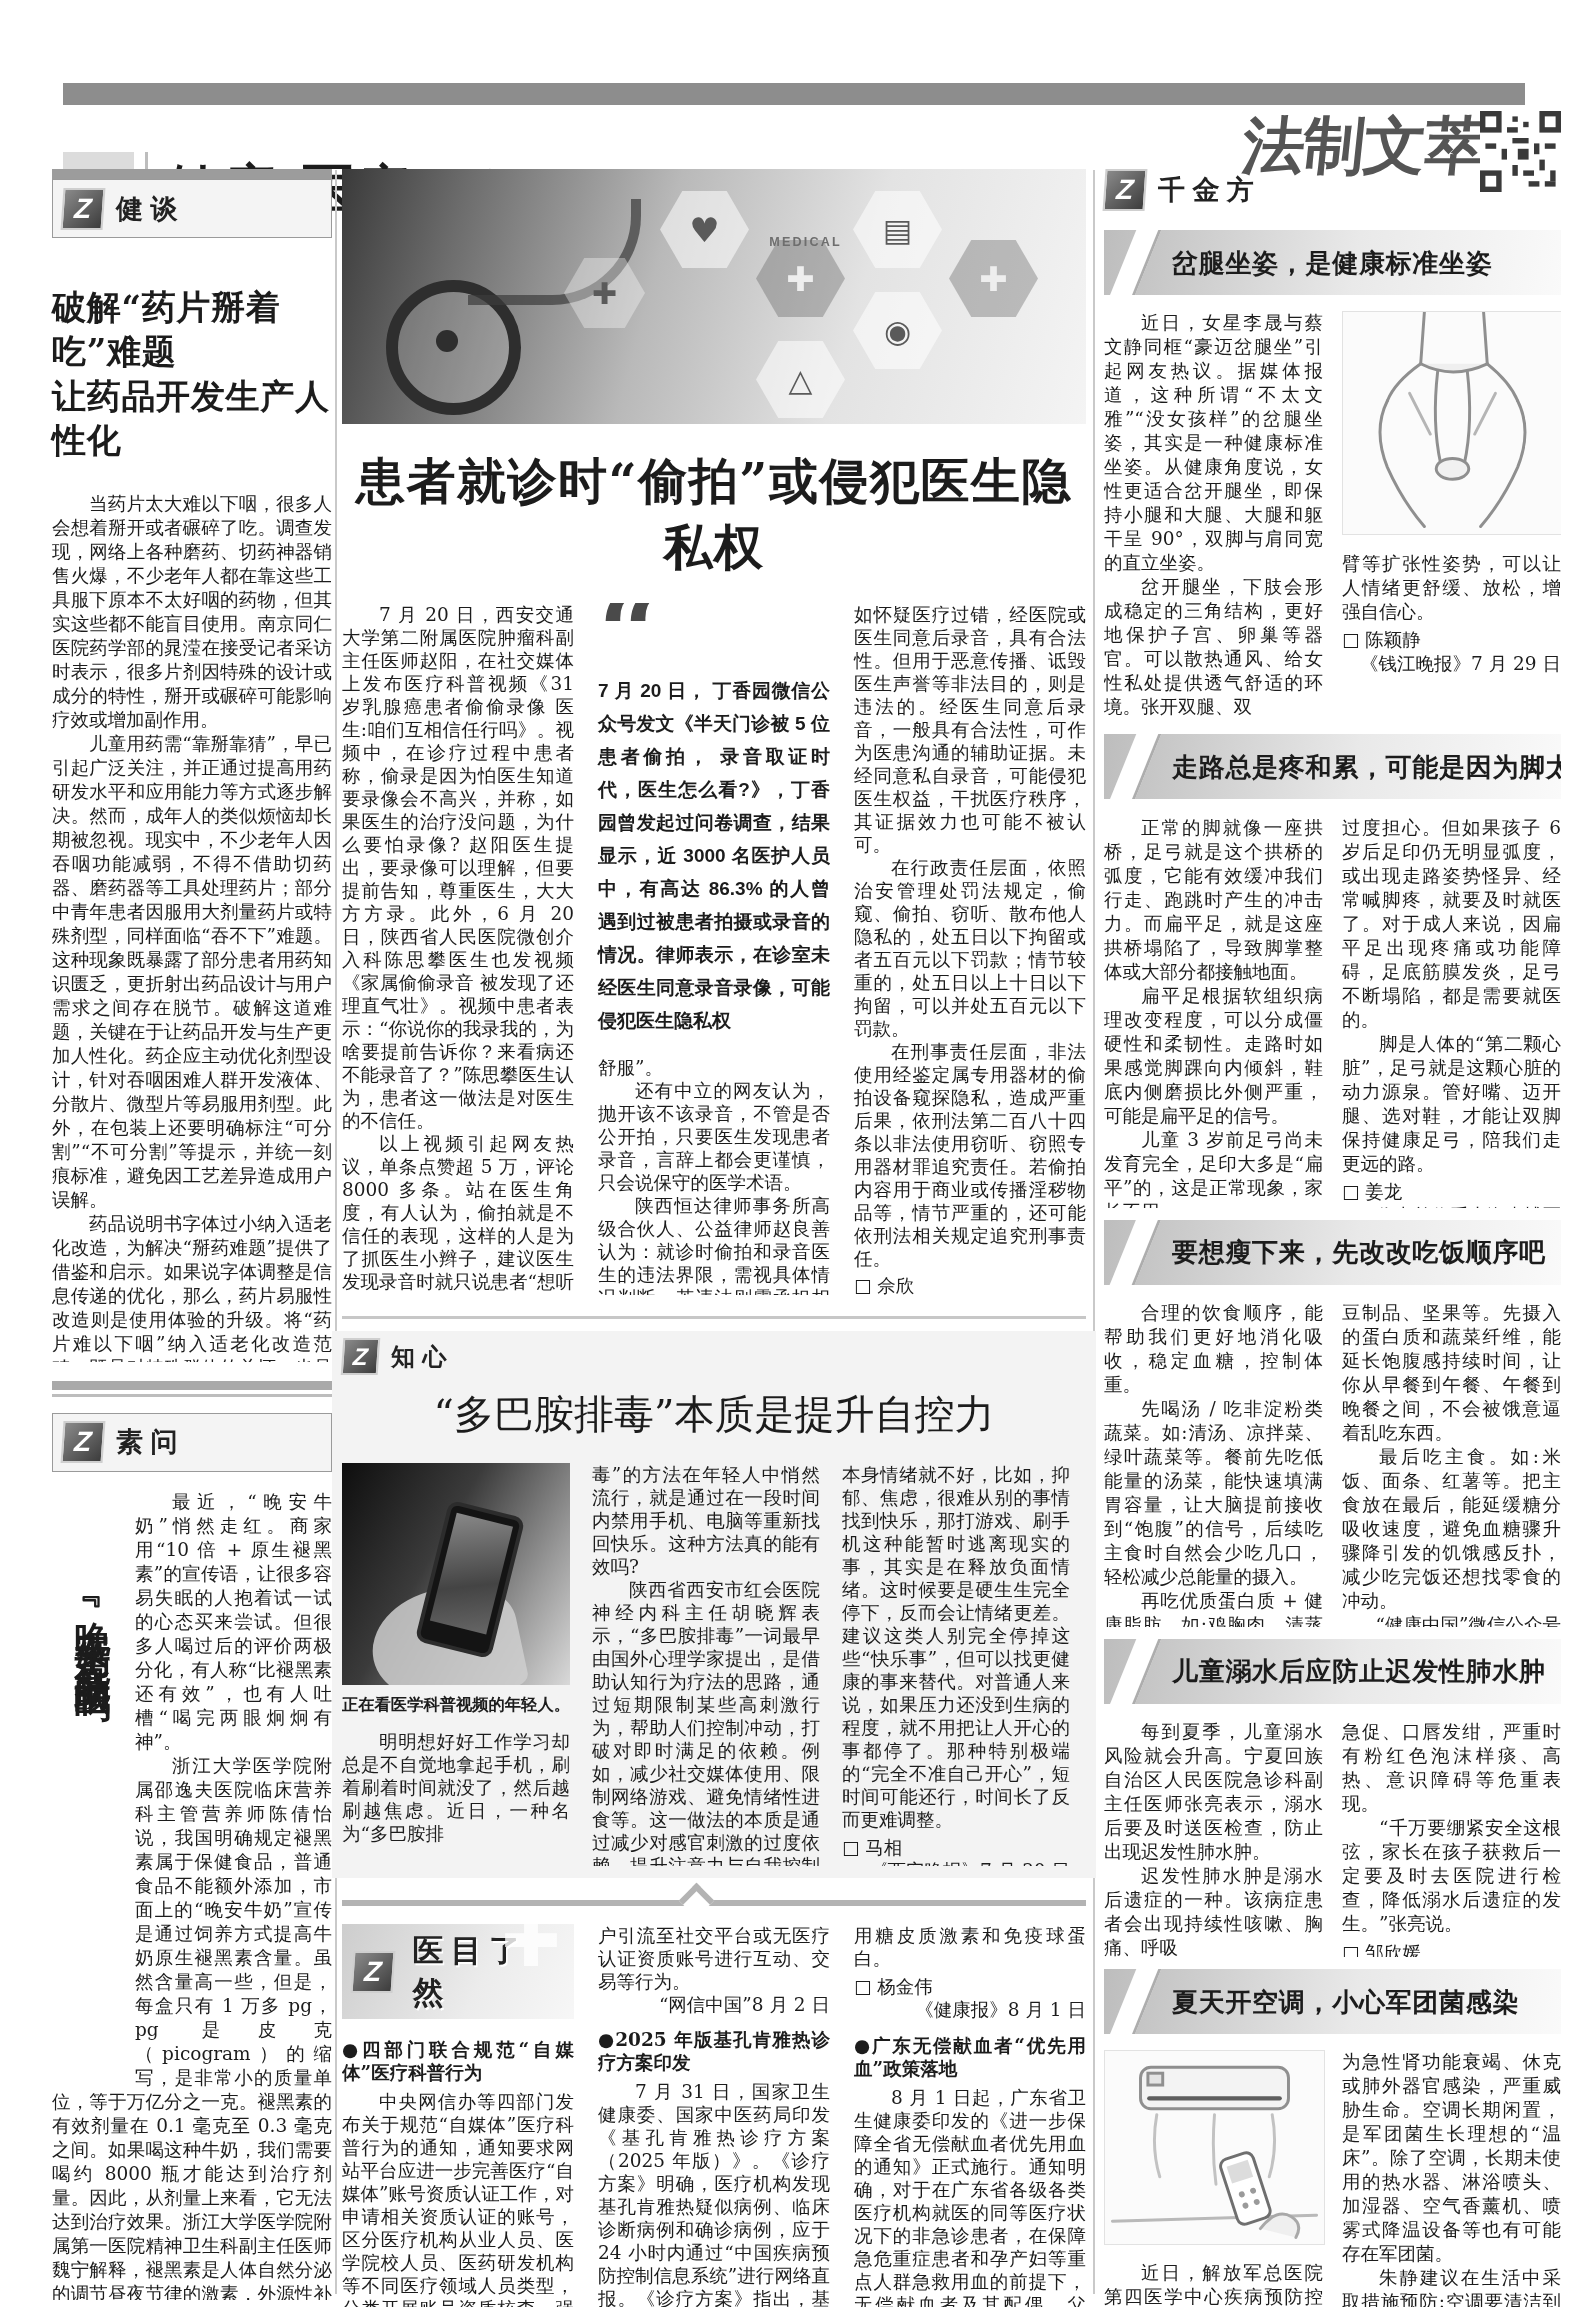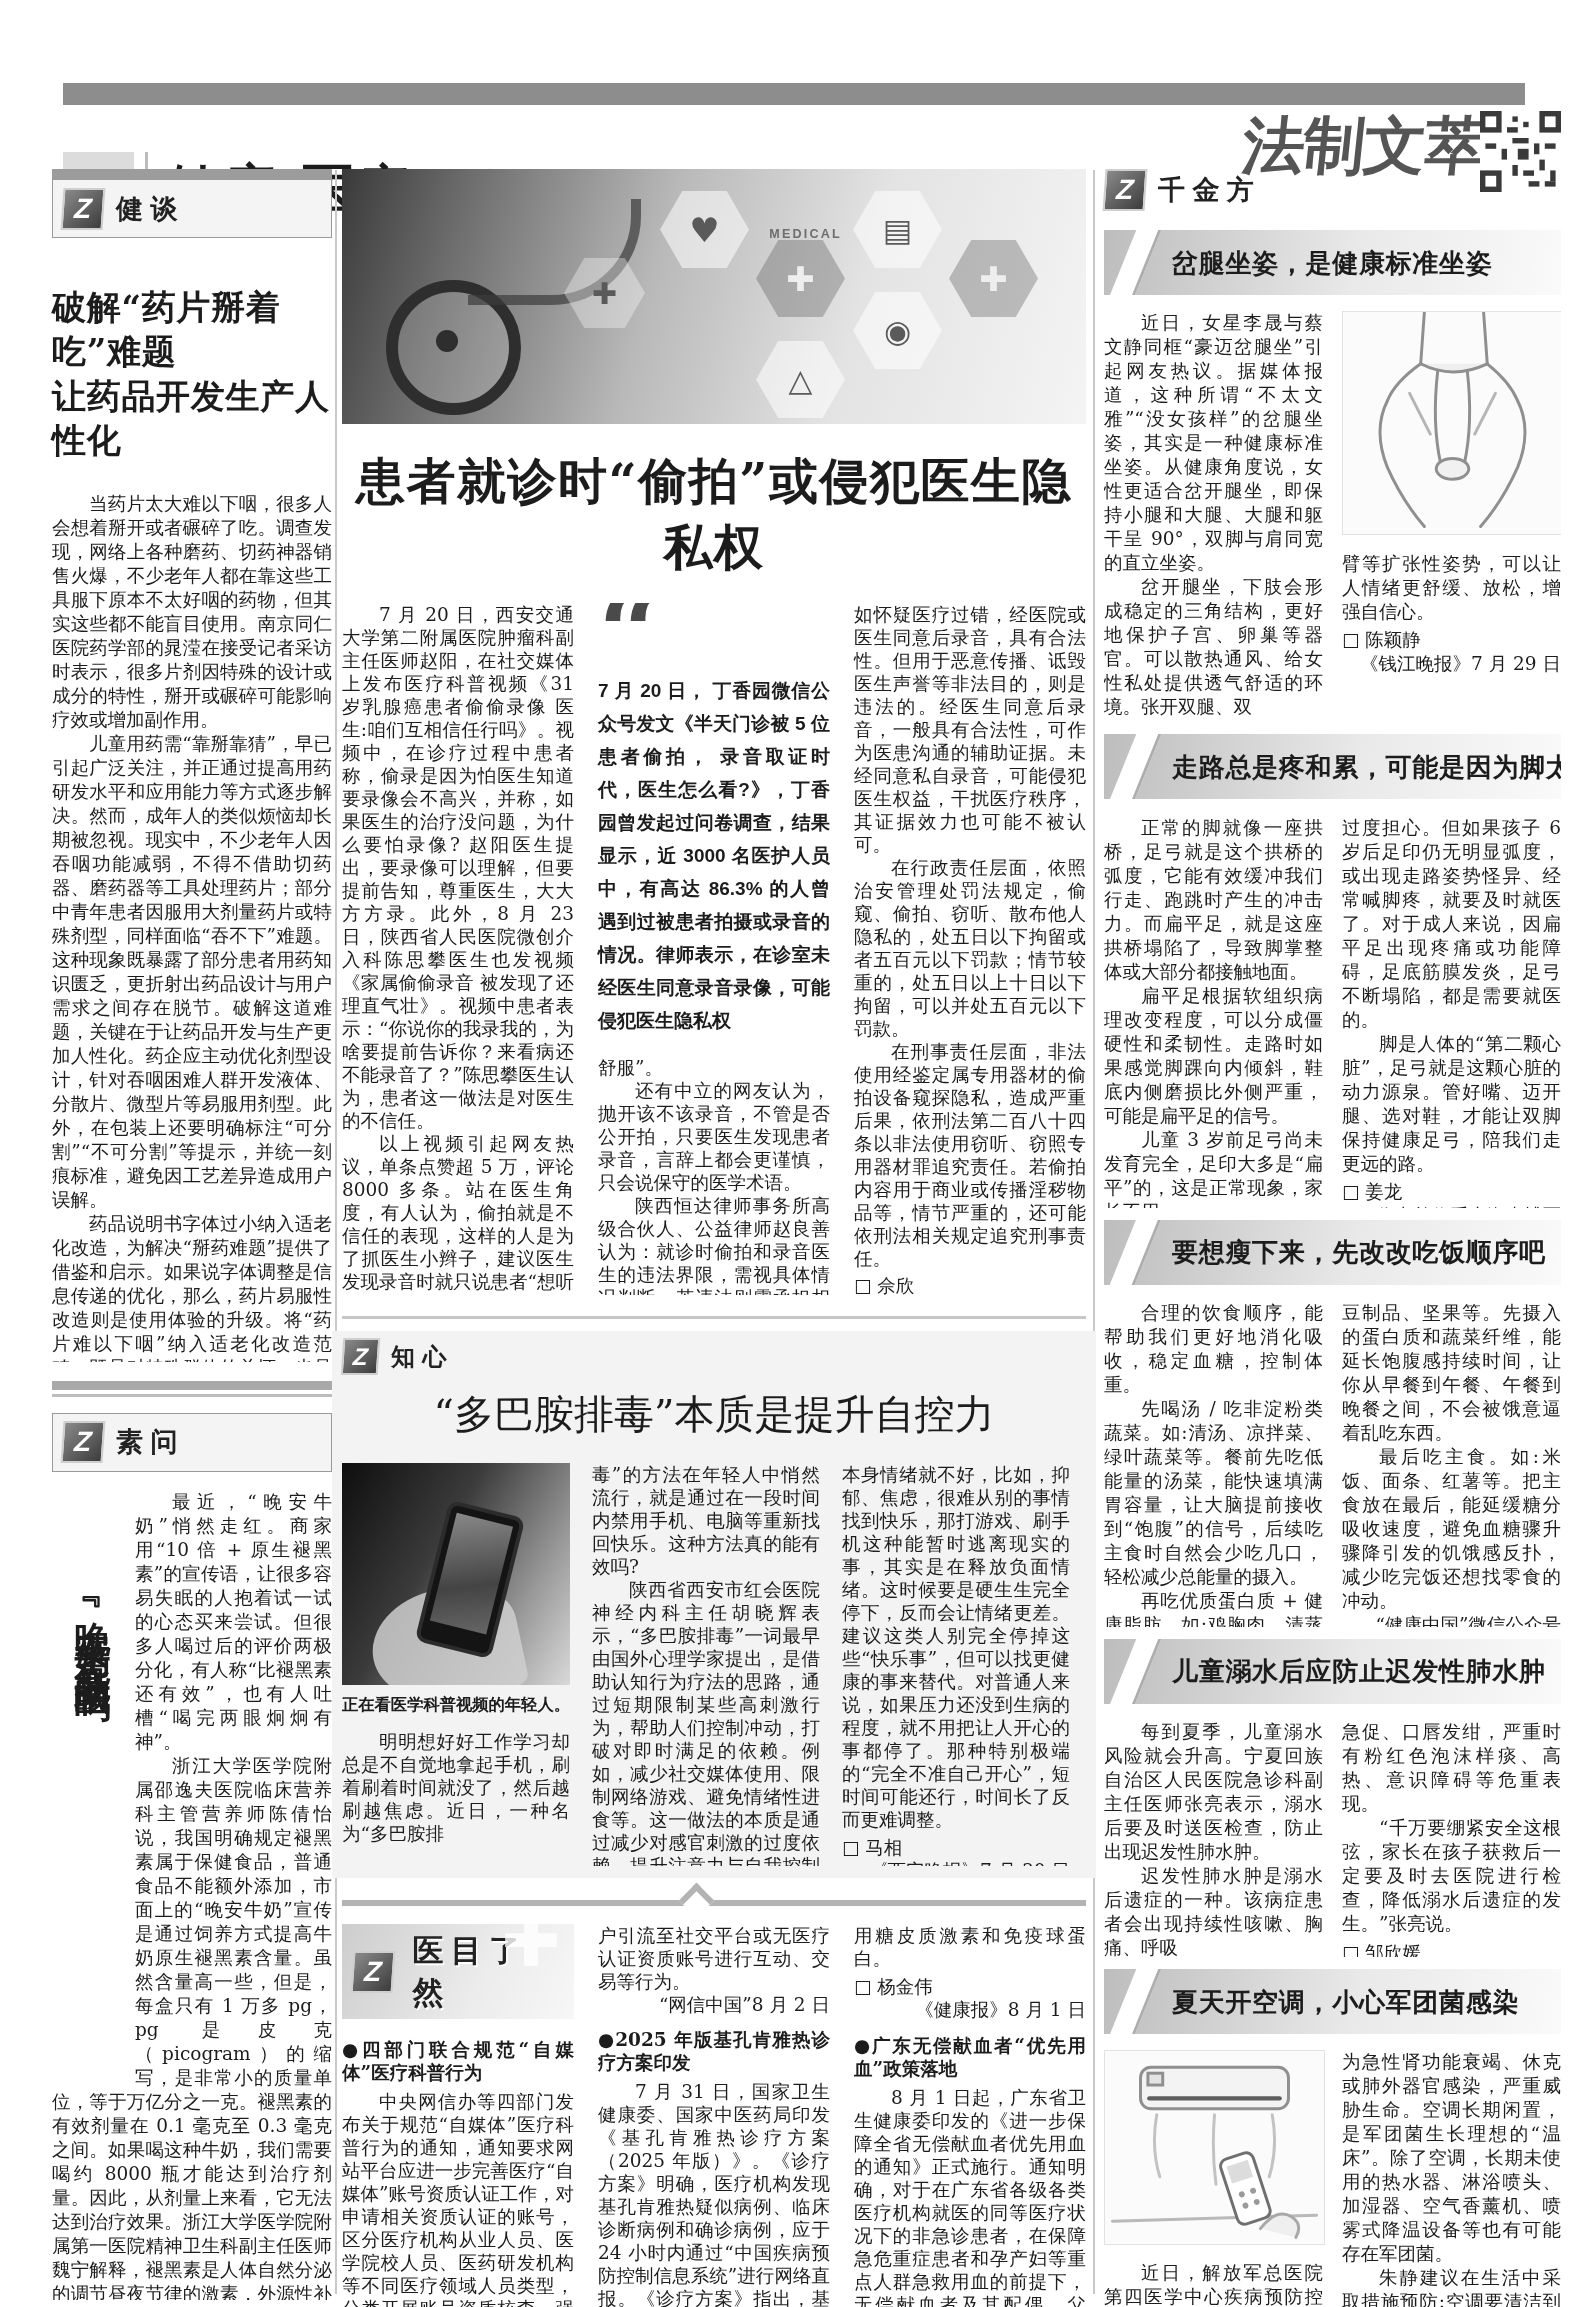--- a/index.html
+++ b/index.html
@@ -56,7 +56,7 @@
   #scope::after{content:"";position:absolute;left:38px;top:38px;width:22px;height:22px;background:#2e2e2e;border-radius:50%;}
   #tube{position:absolute;left:126px;top:30px;width:163px;height:96px;border-bottom:10.4px solid #3c3c3c;
         border-right:10.4px solid #3c3c3c;border-radius:0 0 89px 0;opacity:.7;}
-  #hero-watermark{position:absolute;right:244px;top:58px;font:bold 12.6px "Liberation Sans",sans-serif;
+  #hero-watermark{position:absolute;right:244px;top:66px;font:bold 12.6px "Liberation Sans",sans-serif;
                   letter-spacing:2.2px;color:#6e6e6e;}
   #main-title{font-size:49px;font-weight:bold;text-align:center;letter-spacing:1.5px;margin:25px 0 22px 0;}
   #main-body{display:flex;gap:24px;height:692px;overflow:hidden;font-size:18.5px;line-height:23px;}

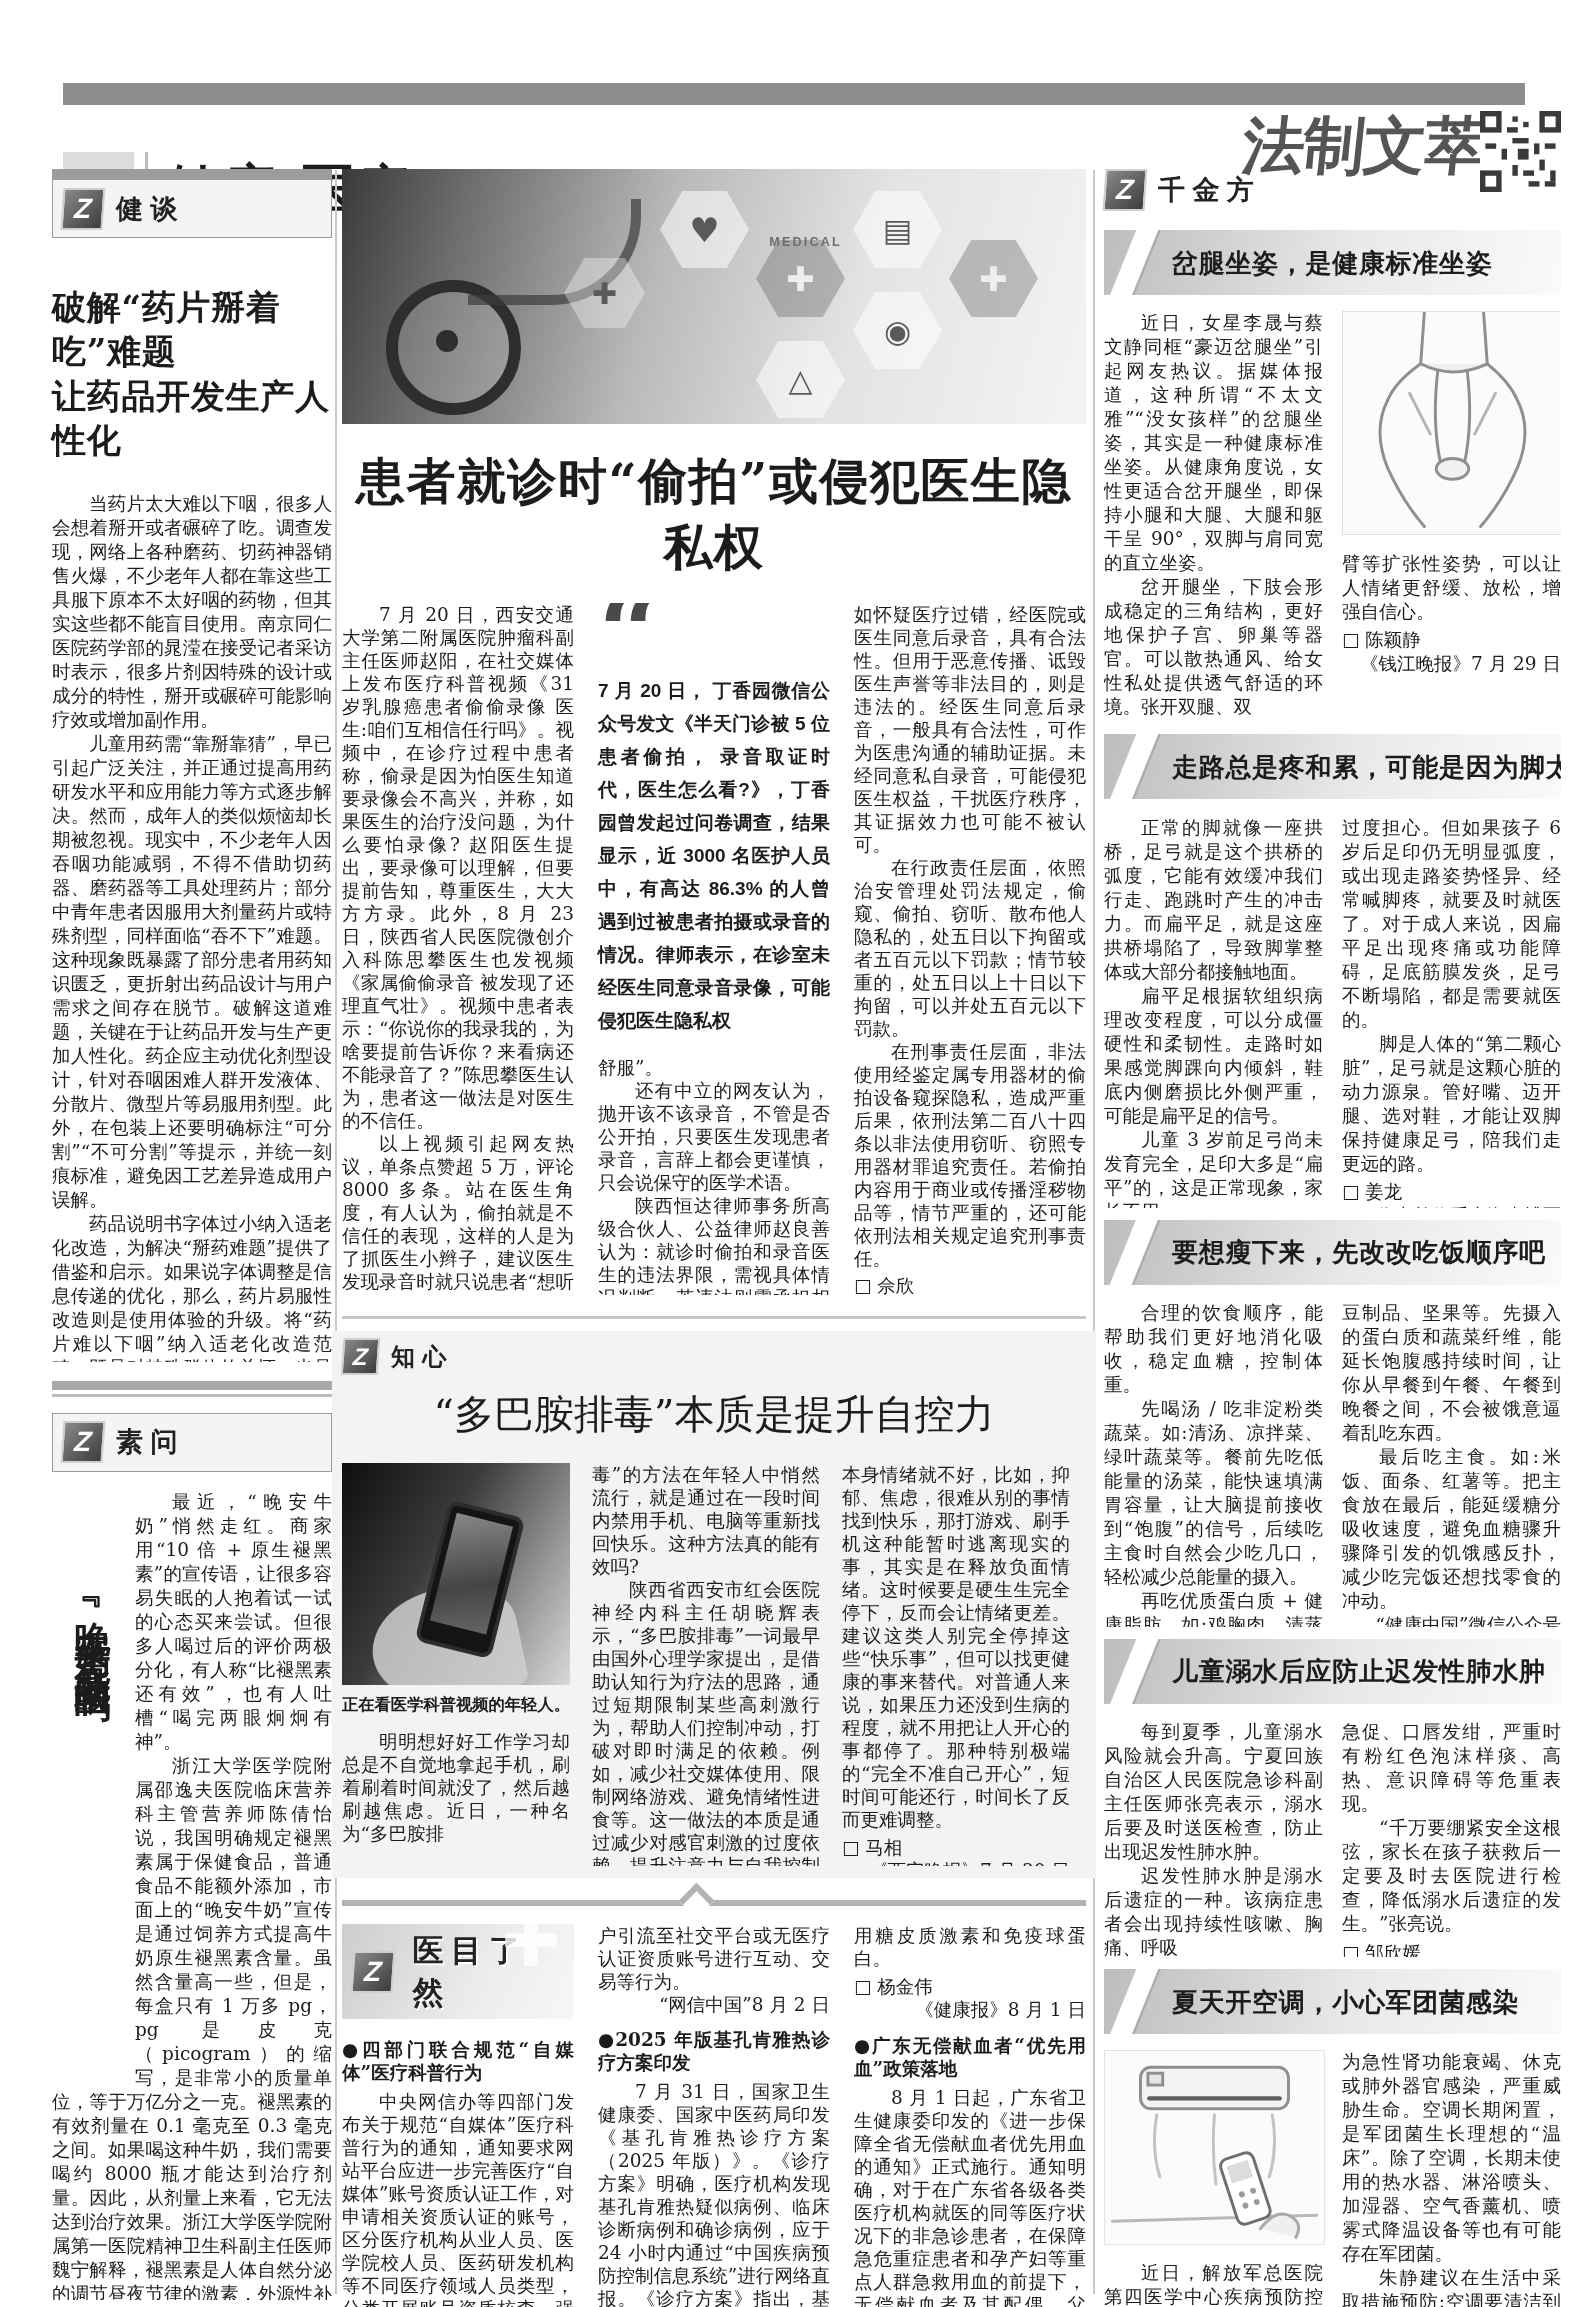--- a/index.html
+++ b/index.html
@@ -202,7 +202,7 @@
 
     <div id="main-body">
       <div class="mcol">
-        <p class="p">7 月 20 日，西安交通大学第二附属医院肿瘤科副主任医师赵阳，在社交媒体上发布医疗科普视频《31 岁乳腺癌患者偷偷录像 医生:咱们互相信任行吗》。视频中，在诊疗过程中患者称，偷录是因为怕医生知道要录像会不高兴，并称，如果医生的治疗没问题，为什么要怕录像? 赵阳医生提出，要录像可以理解，但要提前告知，尊重医生，大大方方录。此外，8 月 23 日，陕西省人民医院微创介入科陈思攀医生也发视频《家属偷偷录音 被发现了还理直气壮》。视频中患者表示：“你说你的我录我的，为啥要提前告诉你？来看病还不能录音了？”陈思攀医生认为，患者这一做法是对医生的不信任。</p>
+        <p class="p">7 月 20 日，西安交通大学第二附属医院肿瘤科副主任医师赵阳，在社交媒体上发布医疗科普视频《31 岁乳腺癌患者偷偷录像 医生:咱们互相信任行吗》。视频中，在诊疗过程中患者称，偷录是因为怕医生知道要录像会不高兴，并称，如果医生的治疗没问题，为什么要怕录像? 赵阳医生提出，要录像可以理解，但要提前告知，尊重医生，大大方方录。此外，6 月 20 日，陕西省人民医院微创介入科陈思攀医生也发视频《家属偷偷录音 被发现了还理直气壮》。视频中患者表示：“你说你的我录我的，为啥要提前告诉你？来看病还不能录音了？”陈思攀医生认为，患者这一做法是对医生的不信任。</p>
         <p class="p">以上视频引起网友热议，单条点赞超 5 万，评论 8000 多条。站在医生角度，有人认为，偷拍就是不信任的表现，这样的人是为了抓医生小辫子，建议医生发现录音时就只说患者“想听的”。还有人认为，录音会影响医生工作。</p>
 
       </div>

